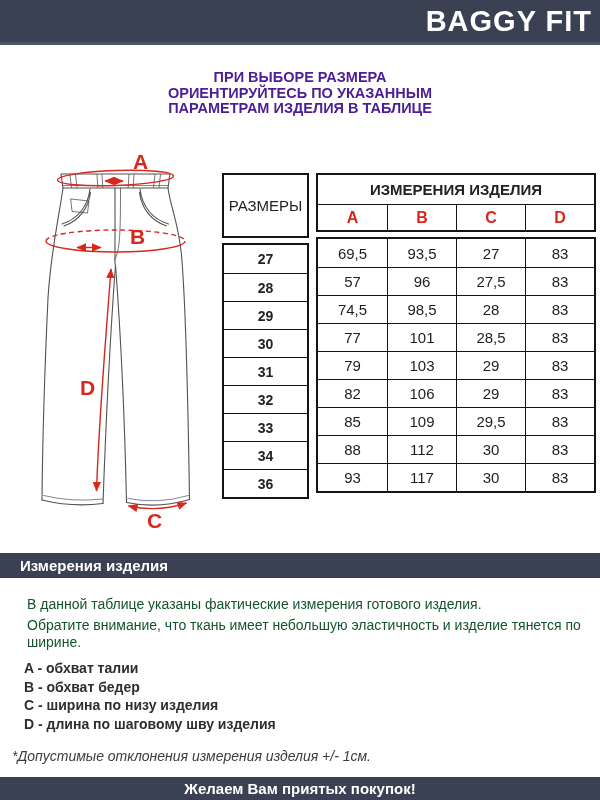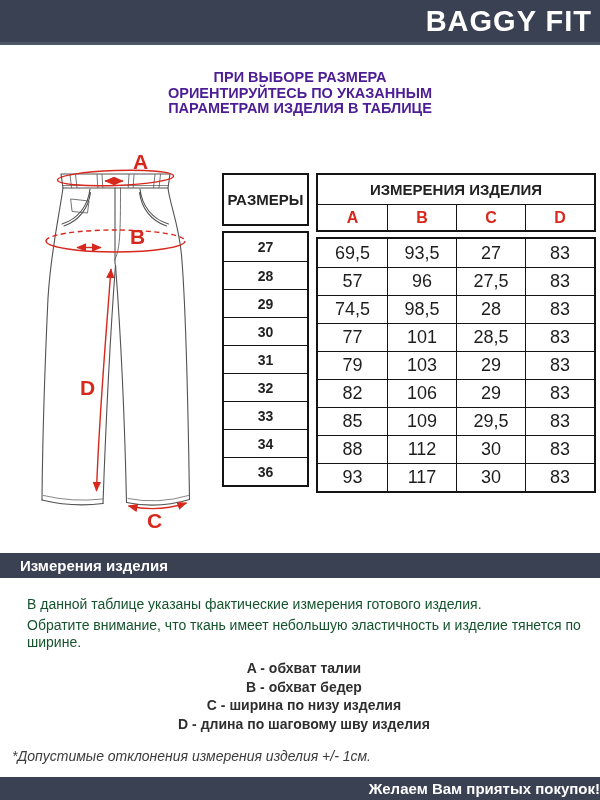--- a/index.html
+++ b/index.html
@@ -28,9 +28,9 @@
   
   .sizes-col { position:absolute; left:222px; top:173px; width:87px; }
   .sizes-head {
-    box-sizing:border-box; height:53px; border:2px solid #141414; margin-bottom:5px;
-    display:flex; align-items:center; justify-content:center;
-    font-weight:700; font-size:15px;
+    box-sizing:border-box; height:65px; border:2px solid #141414; margin-bottom:5px;
+    display:flex; align-items:center; justify-content:center;
+    font-weight:400; font-size:15px;
   }
   .sizes-body {
     box-sizing:border-box; height:256px; border:2px solid #141414;

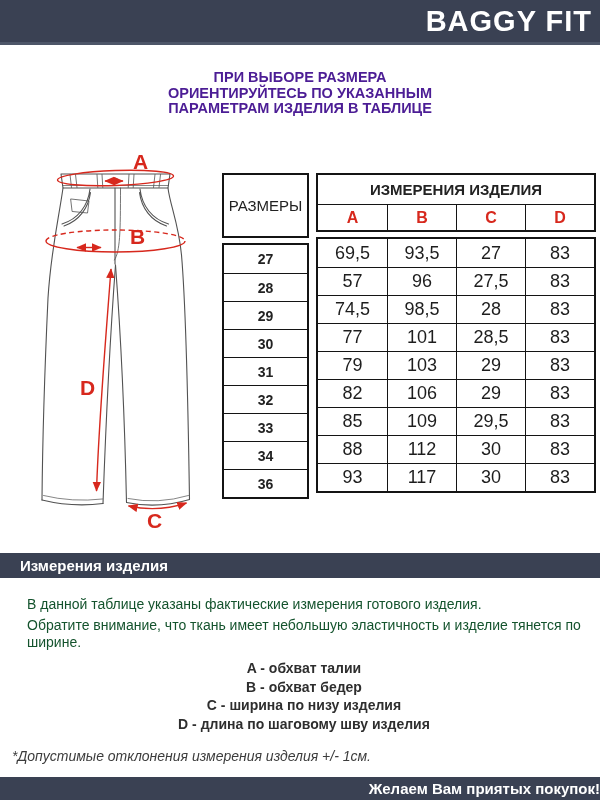--- a/index.html
+++ b/index.html
@@ -61,7 +61,7 @@
   }
   .vcell {
     display:flex; align-items:center; justify-content:center;
-    border-top:1px solid #141414; border-left:1px solid #141414; font-size:18px; color:#1d1d1d;
+    border-top:1px solid #141414; border-left:1px solid #141414; font-size:15px; color:#1d1d1d;
   }
   .vcell:nth-child(-n+4) { border-top:none; }
   .vcell:nth-child(4n+1) { border-left:none; }

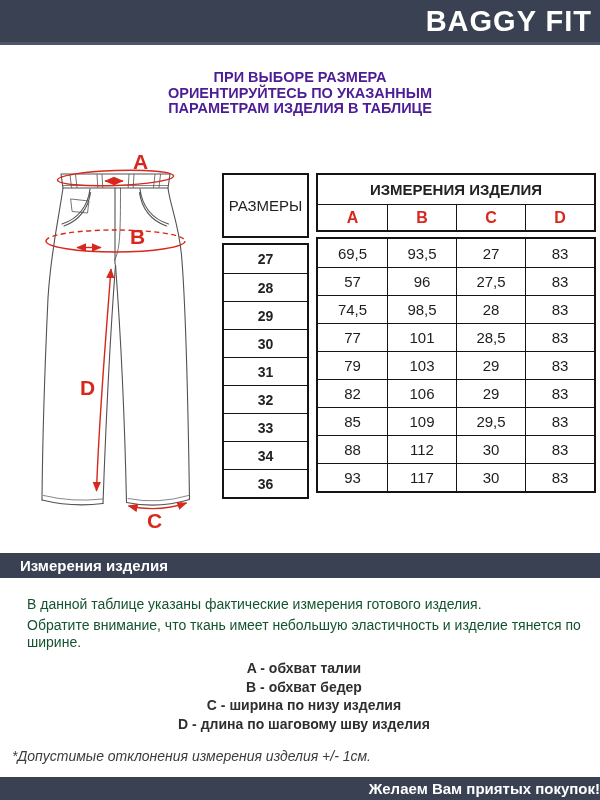--- a/index.html
+++ b/index.html
@@ -75,7 +75,7 @@
   .note { position:absolute; left:20px; width:565px; margin:7px; font-size:14px; line-height:16.5px; color:#14532d; }
   .note-1 { top:589px; }
   .note-2 { top:610px; }
-  .legend { position:absolute; left:24px; top:659px; width:560px; font-weight:700; font-size:14px; color:#2e2e2e;text-align:center; }
+  .legend { position:absolute; left:24px; top:659px; width:560px; font-weight:700; font-size:14px; color:#2e2e2e; }
   .legend div { line-height:18.5px; }
   .disclaimer {
     position:absolute; left:8px; top:744px; width:570px; margin:4px;

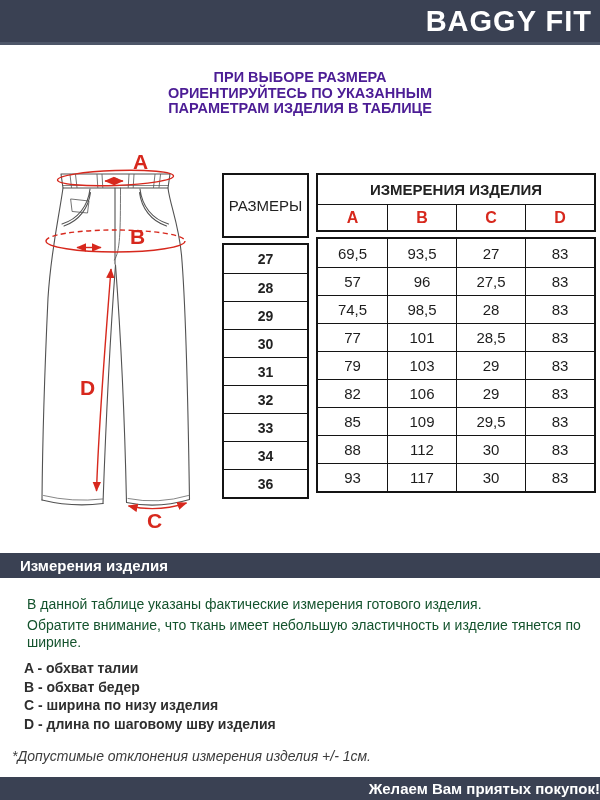--- a/index.html
+++ b/index.html
@@ -83,7 +83,7 @@
   }
   .footbar {
     position:absolute; left:0; bottom:0; width:600px; height:23px;
-    background:#3a4153; display:flex; align-items:center; justify-content:flex-end;
+    background:#3a4153; display:flex; align-items:center; justify-content:center;
   }
   .footbar span { color:#fff; font-weight:700; font-size:15px; }
 </style>

